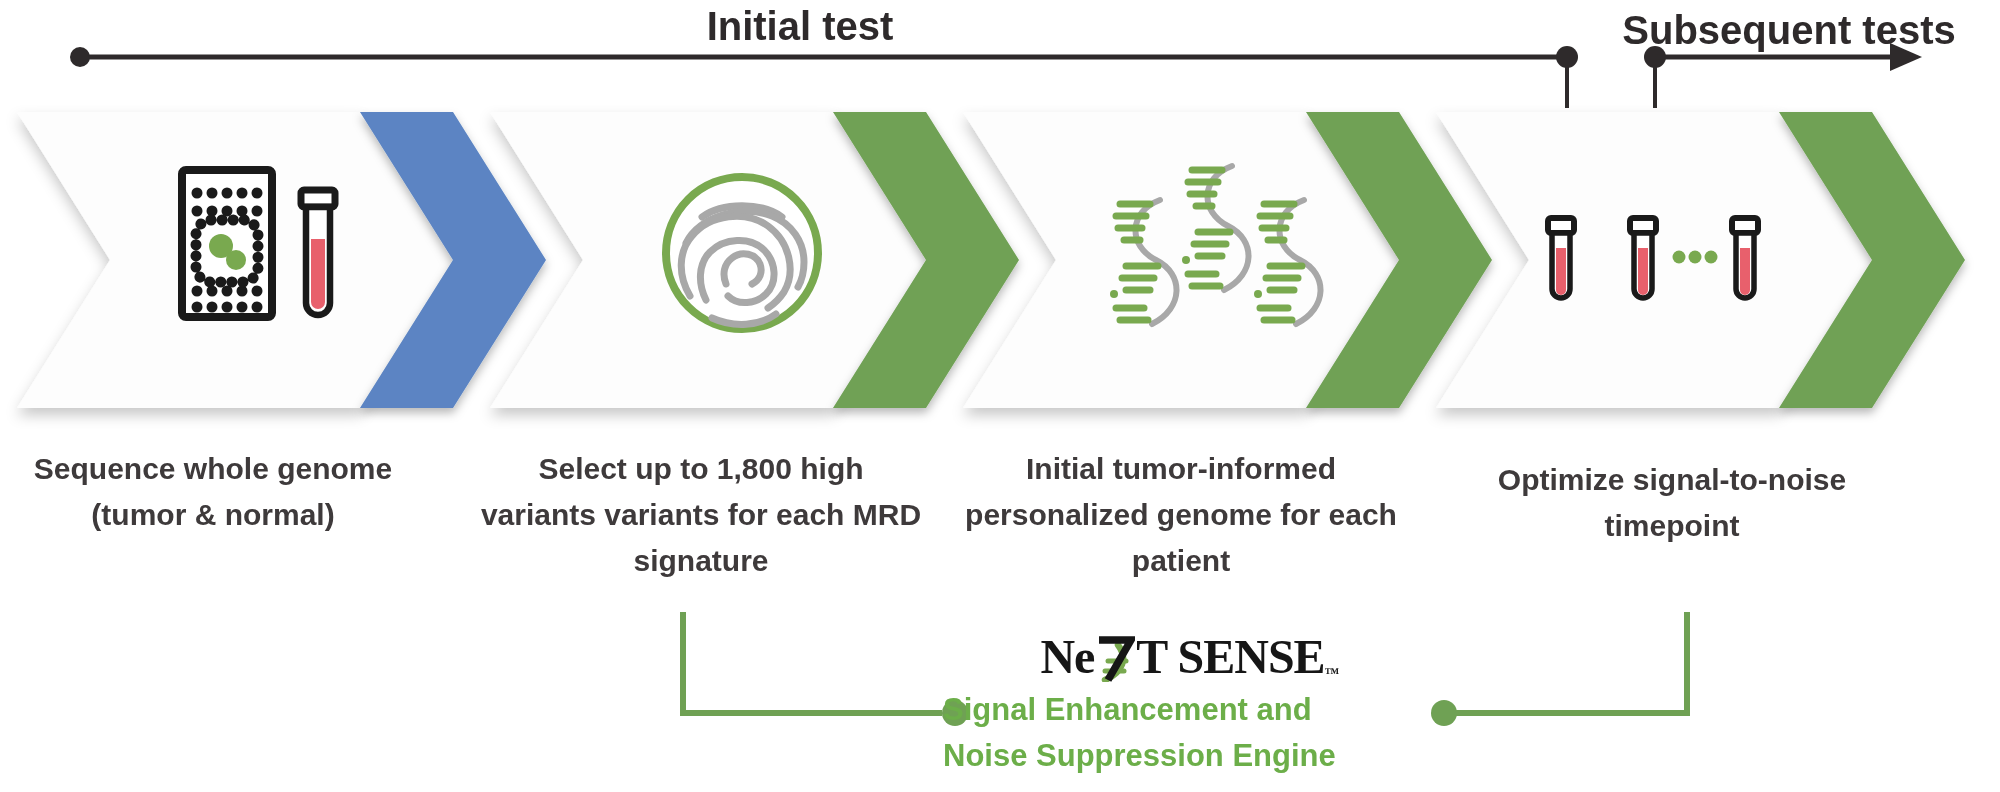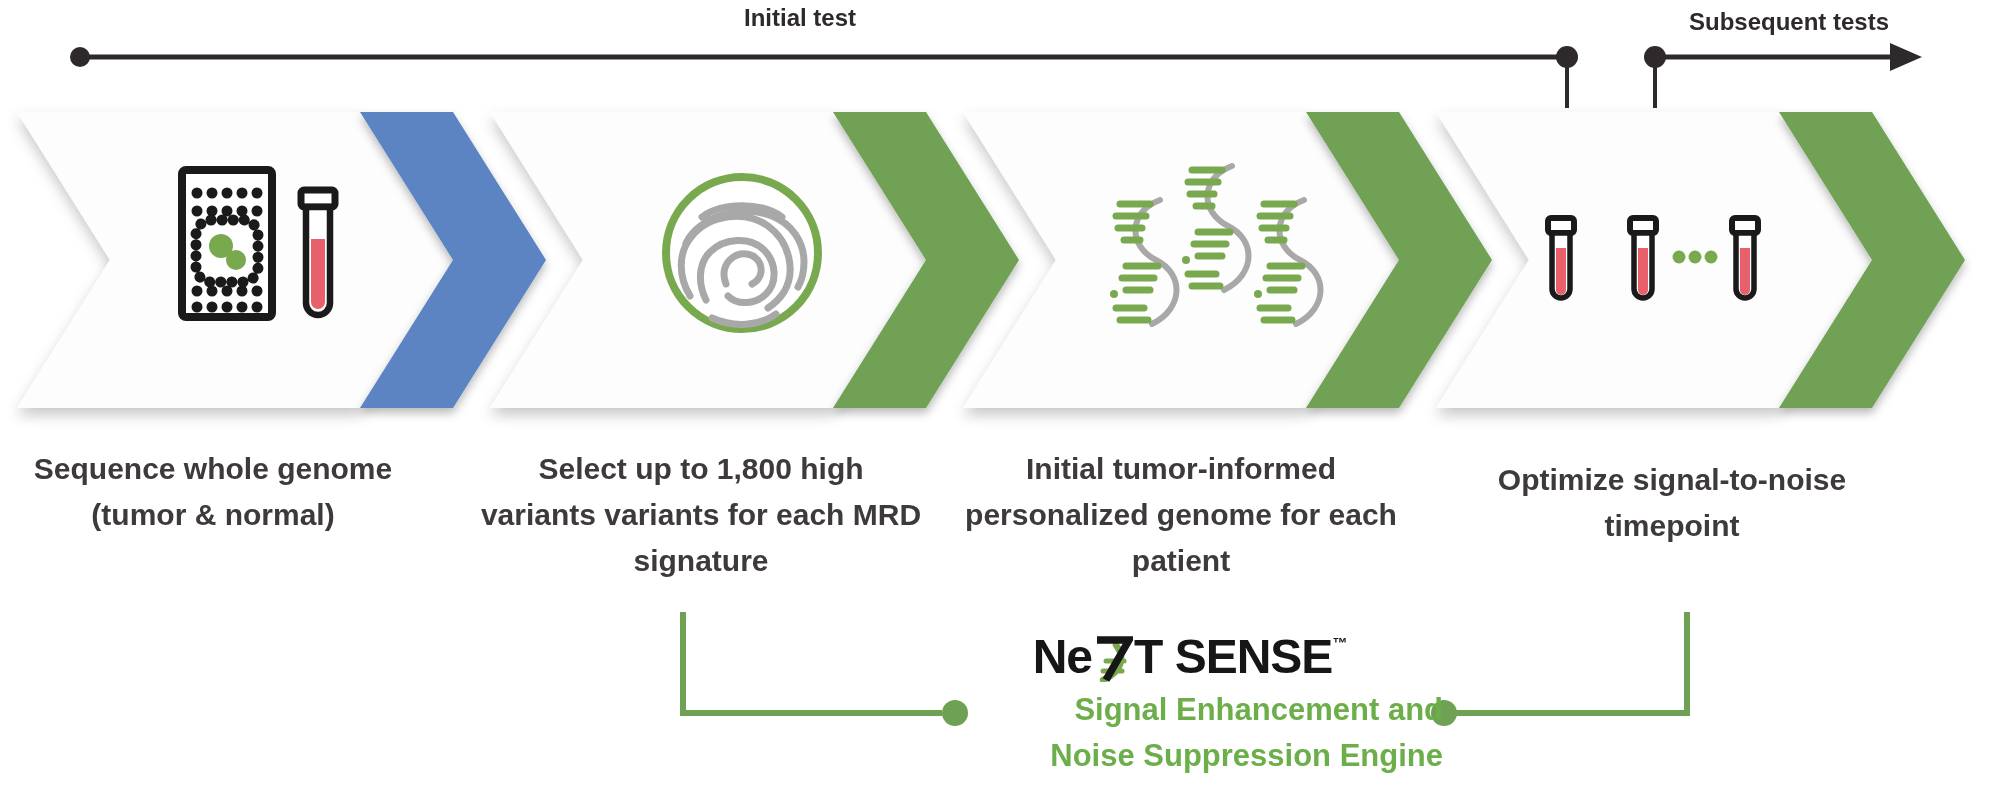--- a/index.html
+++ b/index.html
@@ -6,7 +6,7 @@
   .stage{position:relative;width:2000px;height:792px;background:#fff;overflow:hidden;
          font-family:"Liberation Sans",sans-serif;}
   .abs{position:absolute;}
-  .toplabel{font-size:24px;font-weight:bold;color:#2E2A2B;text-align:center;white-space:nowrap;}
+  .toplabel{font-size:40px;font-weight:bold;color:#2E2A2B;text-align:center;white-space:nowrap;}
   .caption{font-size:30px;font-weight:bold;color:#3E3A3B;text-align:center;line-height:46px;white-space:nowrap;}
   .caption span{display:block;}
   .logo-row{display:flex;align-items:flex-start;justify-content:center;white-space:nowrap;}

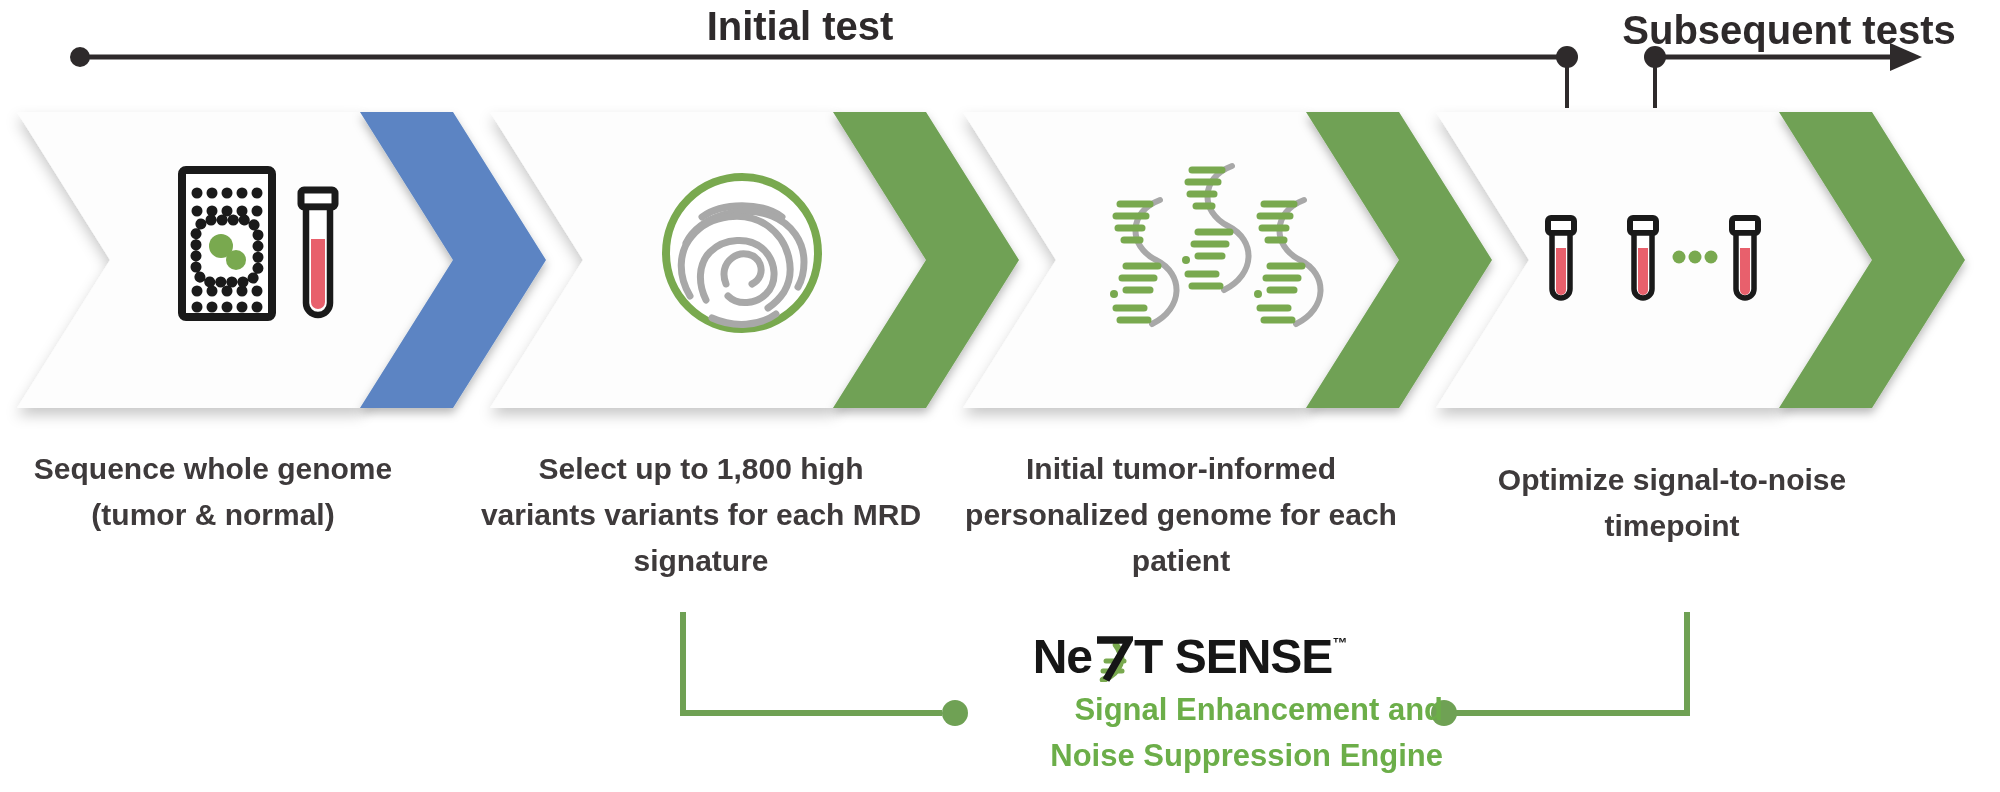--- a/index.html
+++ b/index.html
@@ -9,7 +9,7 @@
   .toplabel{font-size:40px;font-weight:bold;color:#2E2A2B;text-align:center;white-space:nowrap;}
   .caption{font-size:30px;font-weight:bold;color:#3E3A3B;text-align:center;line-height:46px;white-space:nowrap;}
   .caption span{display:block;}
-  .logo-row{display:flex;align-items:flex-start;justify-content:center;white-space:nowrap;}
+  .logo-row{display:flex;align-items:flex-end;justify-content:center;white-space:nowrap;font-family:Liberation Serif, serif;}
   .logo-txt{font-size:48px;font-weight:bold;color:#161616;letter-spacing:-1px;line-height:50px;}
   .logo-tm{font-size:15px;font-weight:bold;color:#161616;margin-top:2px;}
   .tagline{font-size:31px;font-weight:bold;color:#6CAE49;text-align:right;white-space:nowrap;line-height:34px;}

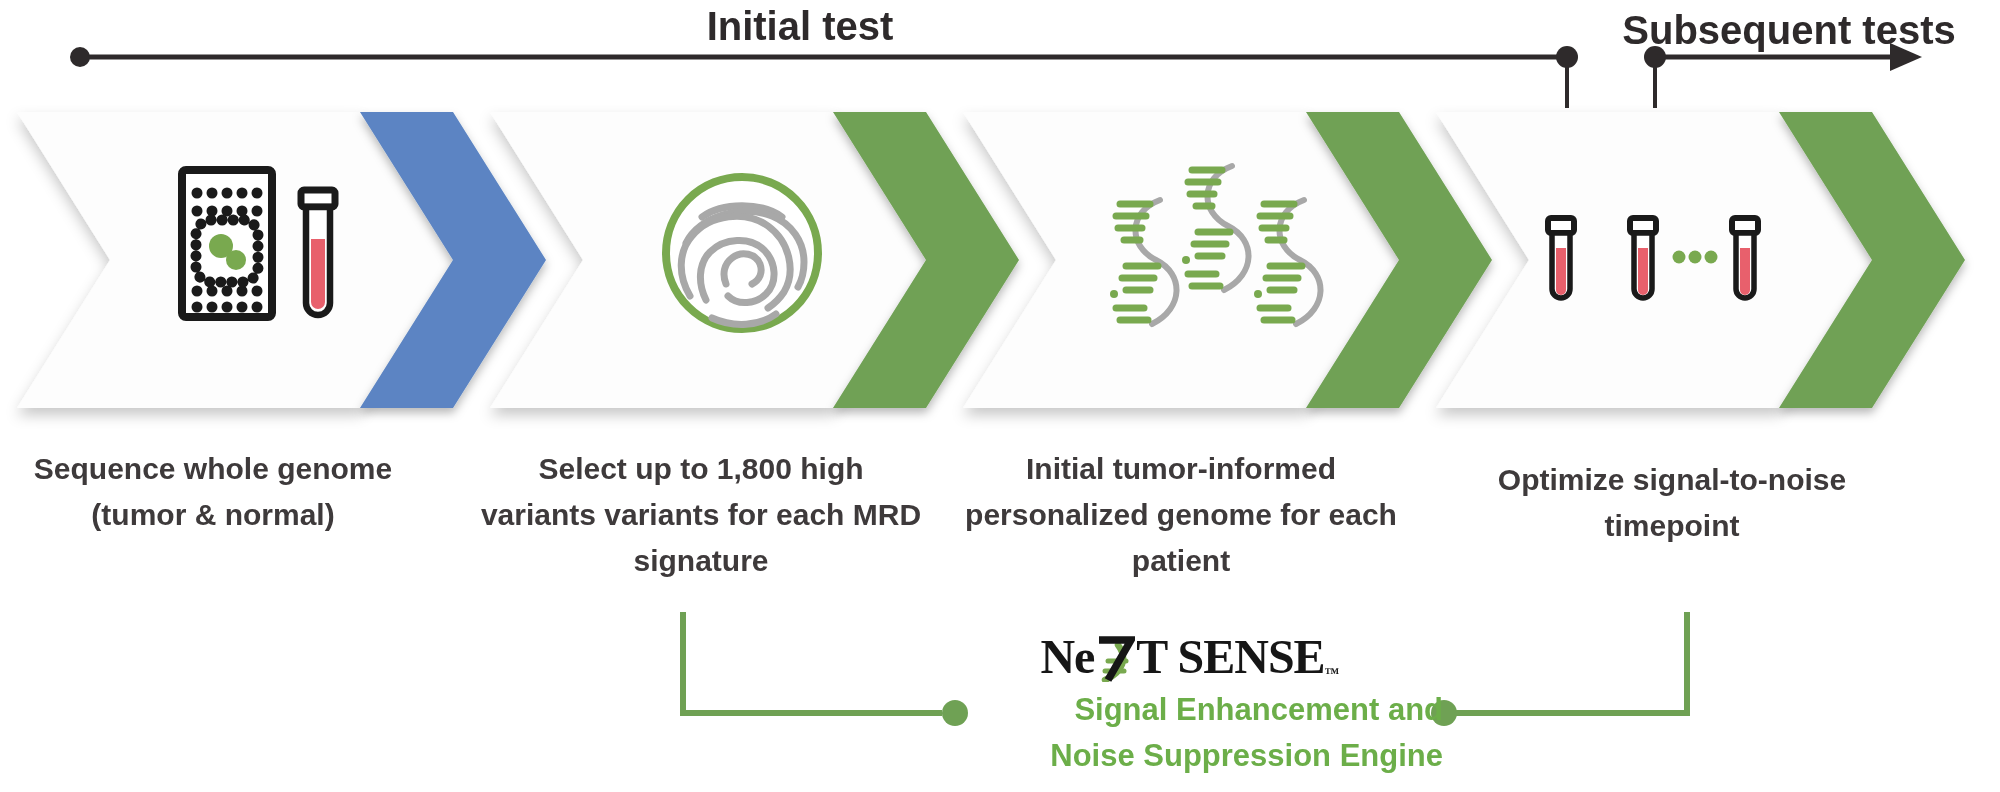--- a/index.html
+++ b/index.html
@@ -12,7 +12,7 @@
   .logo-row{display:flex;align-items:flex-end;justify-content:center;white-space:nowrap;font-family:Liberation Serif, serif;}
   .logo-txt{font-size:48px;font-weight:bold;color:#161616;letter-spacing:-1px;line-height:50px;}
   .logo-tm{font-size:15px;font-weight:bold;color:#161616;margin-top:2px;}
-  .tagline{font-size:31px;font-weight:bold;color:#6CAE49;text-align:right;white-space:nowrap;line-height:34px;}
+  .tagline{font-size:31px;font-weight:bold;color:#6CAE49;text-align:left;white-space:nowrap;line-height:34px;}
   svg{display:block;}
 </style>
 </head>

